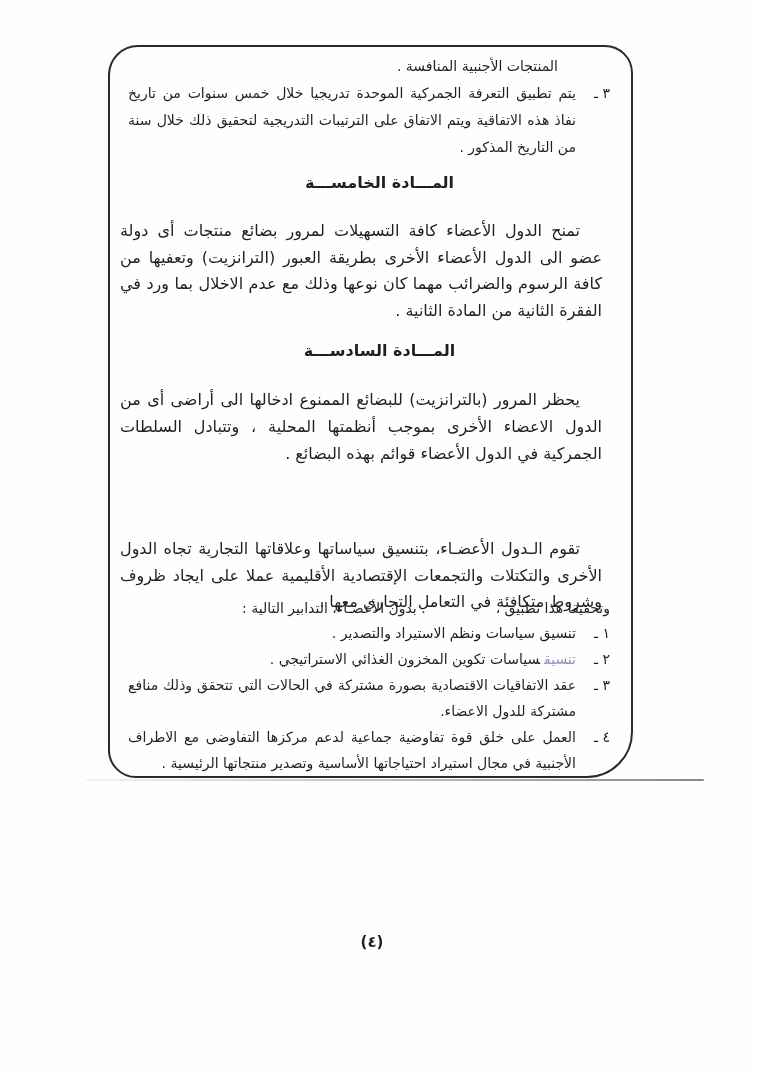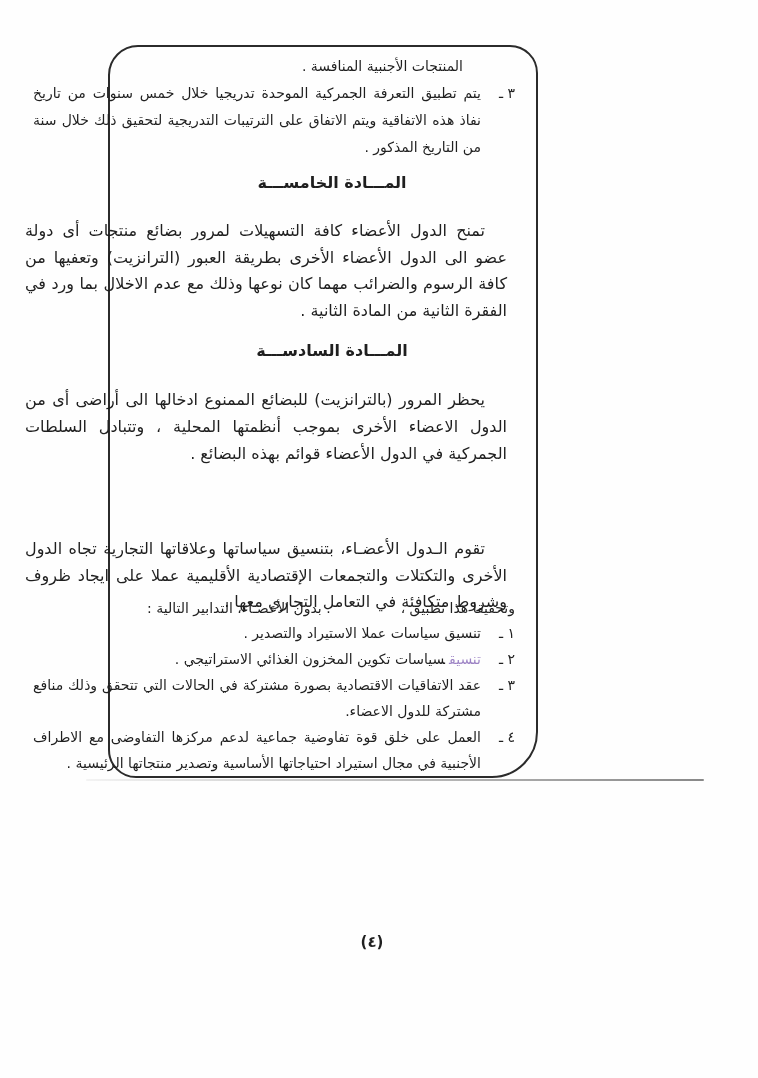--- a/index.html
+++ b/index.html
@@ -22,7 +22,7 @@
     position: absolute;
     left: 108px;
     top: 45px;
-    width: 430px;
+    width: 525px;
     height: 733px;
     border: 2px solid #2b2b2b;
     border-radius: 30px 28px 46px 28px;

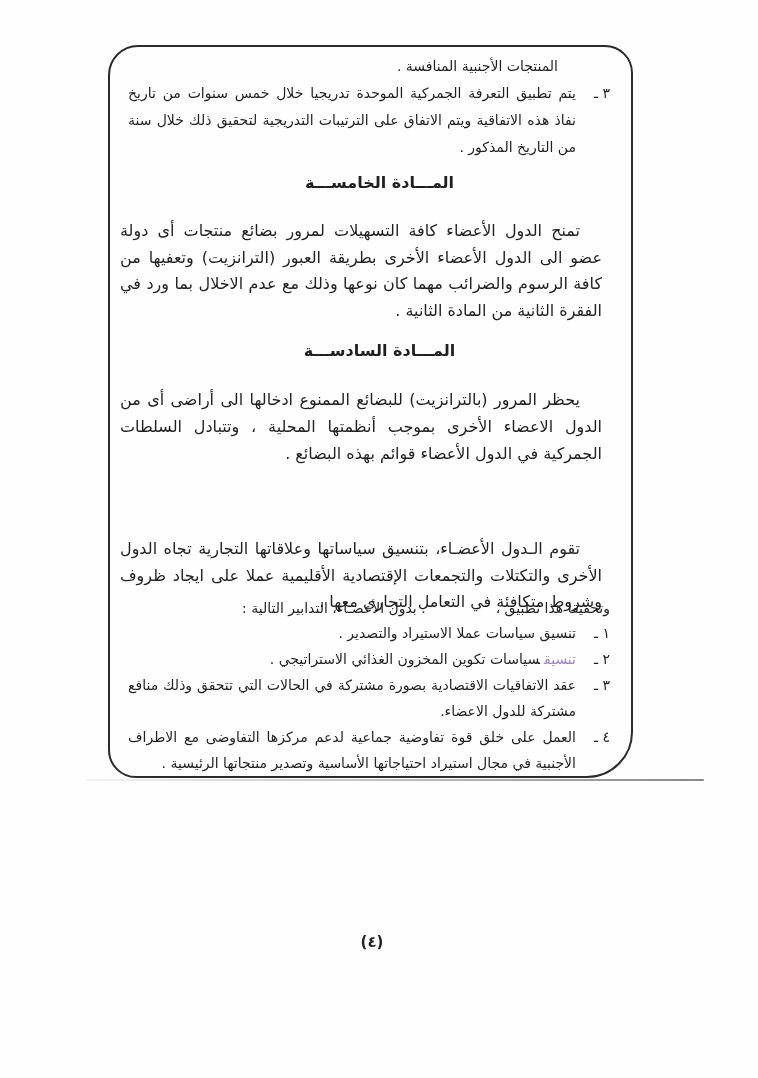--- a/index.html
+++ b/index.html
@@ -156,7 +156,7 @@
       <div class="num-item">
         <span class="num-col">١ ـ</span>
         <div class="item-text">
-          <span>تنسيق سياسات عملا الاستيراد والتصدير .</span>
+          <span>تنسيق سياسات ونظم الاستيراد والتصدير .</span>
         </div>
       </div>
 

